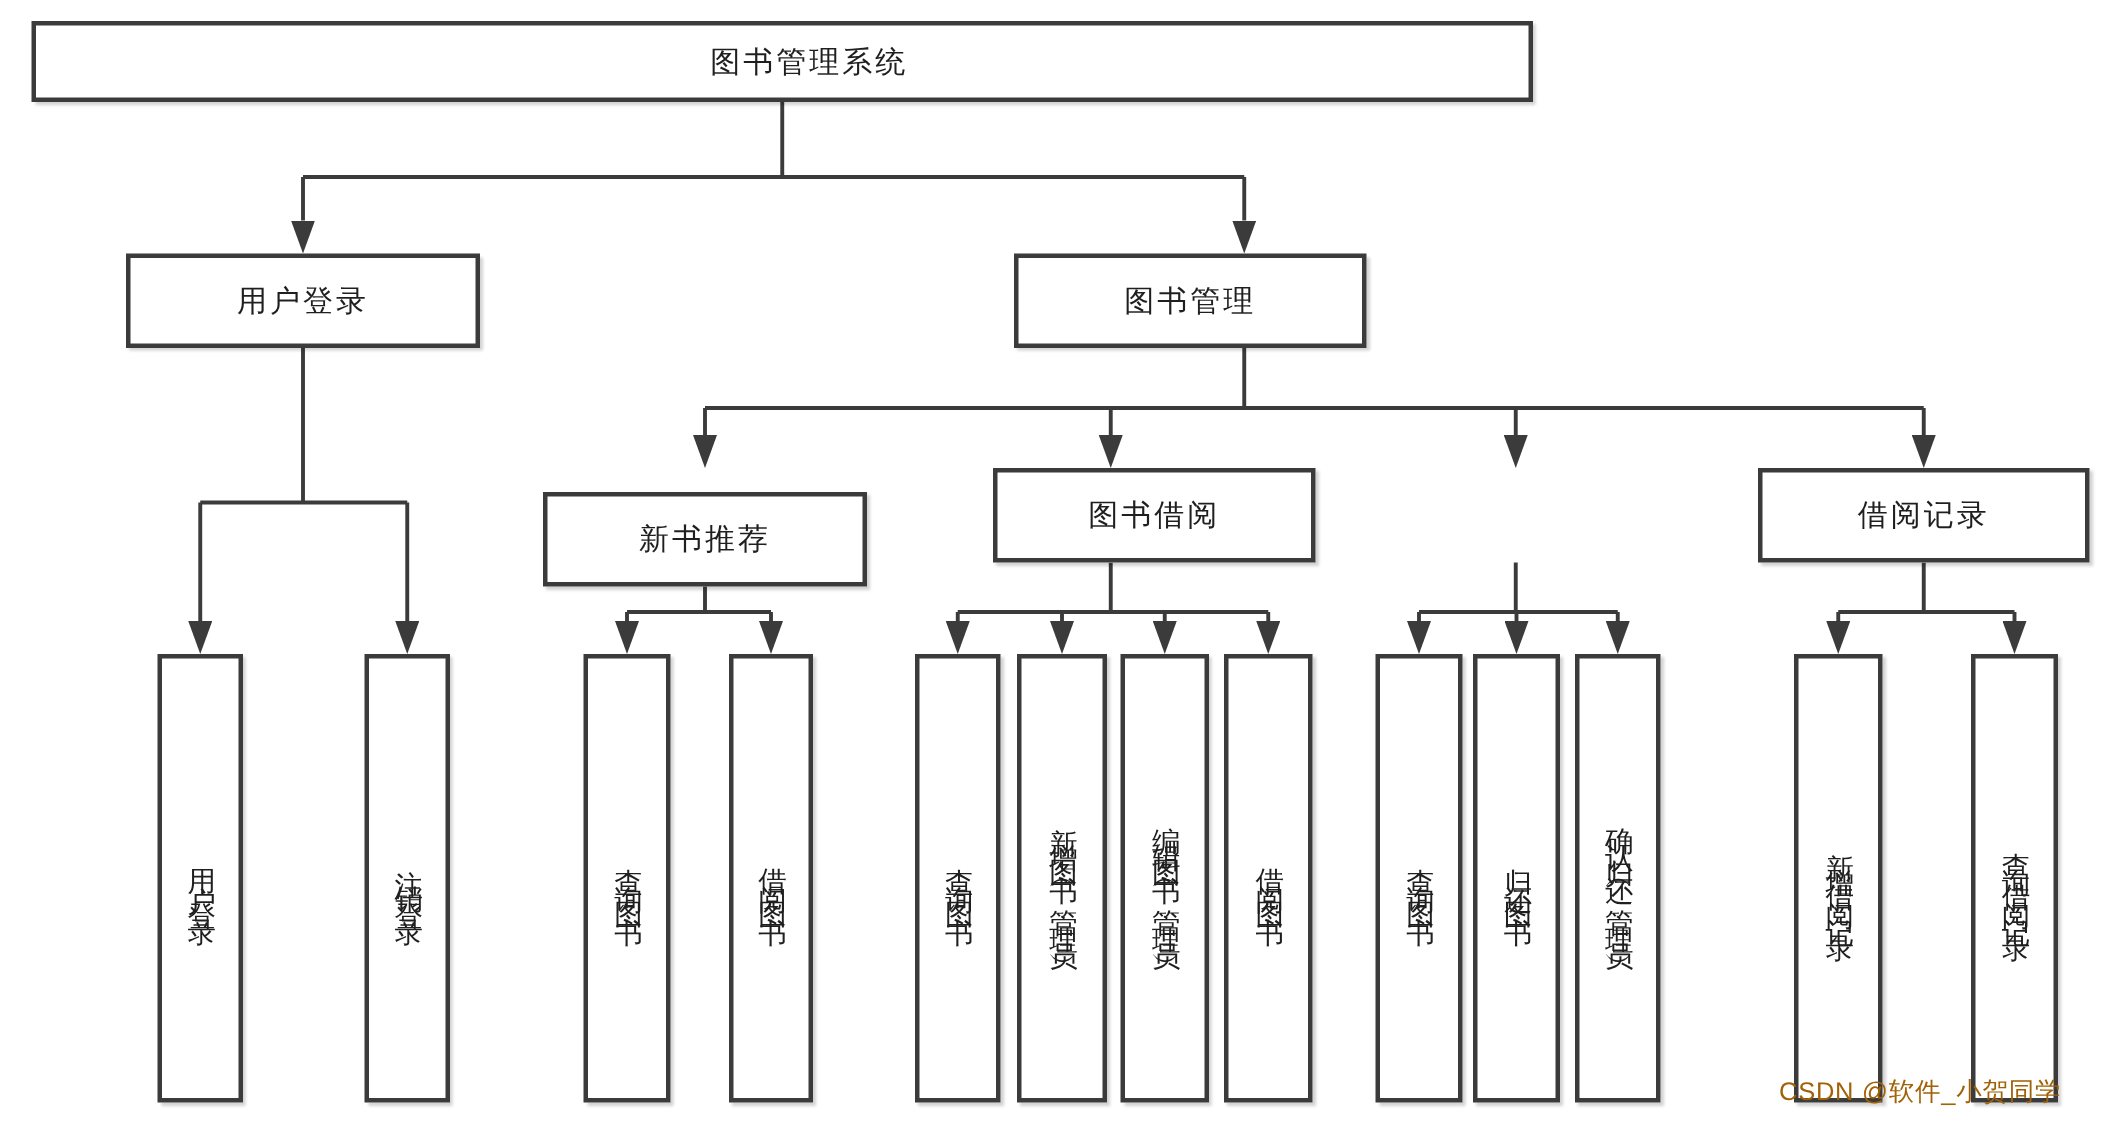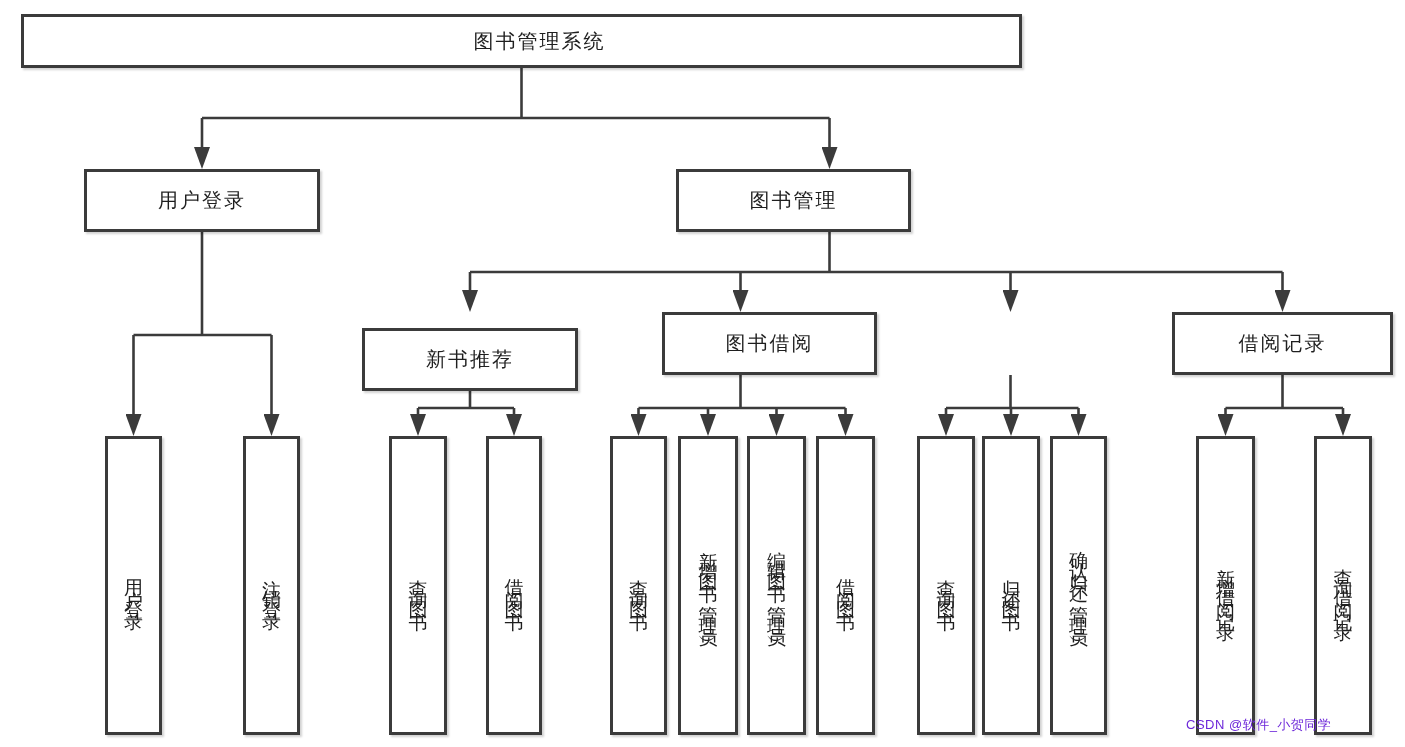--- a/index.html
+++ b/index.html
@@ -33,7 +33,7 @@
   }
   .watermark {
     position: absolute; left: 1186px; top: 716px;
-    font-size: 13px; color: #6d28d9; z-index: 5;
+    font-size: 17px; color: #a16207; z-index: 5;
     letter-spacing: 0.5px; white-space: nowrap;
   }
 </style>

